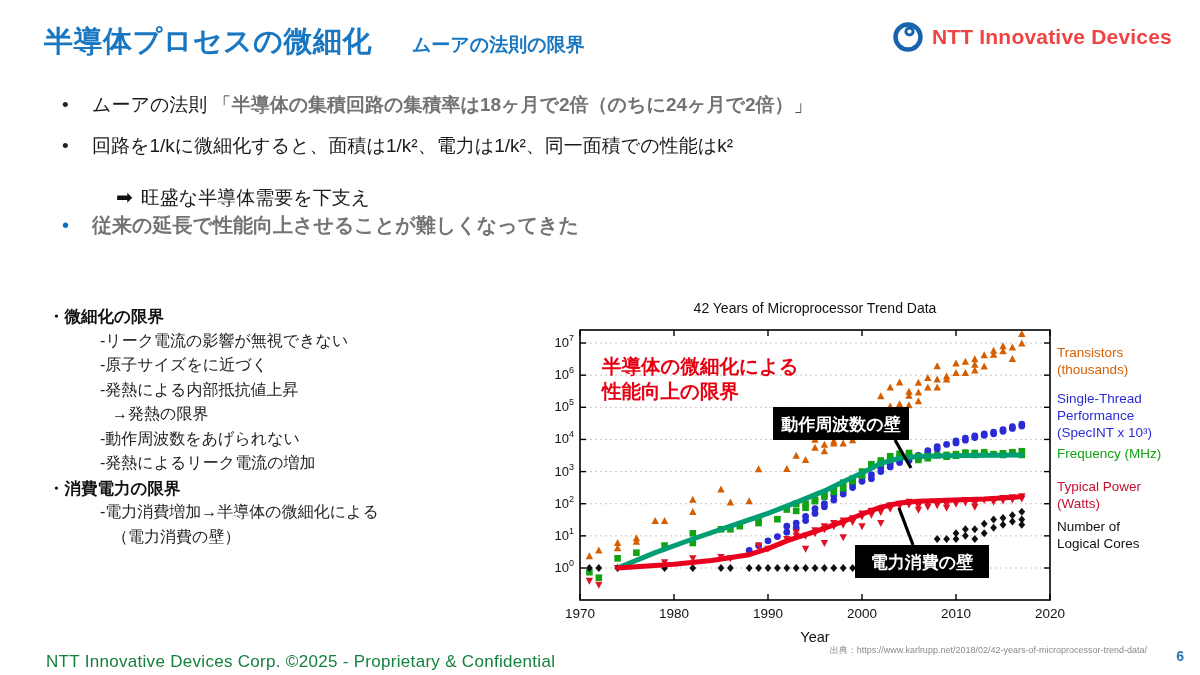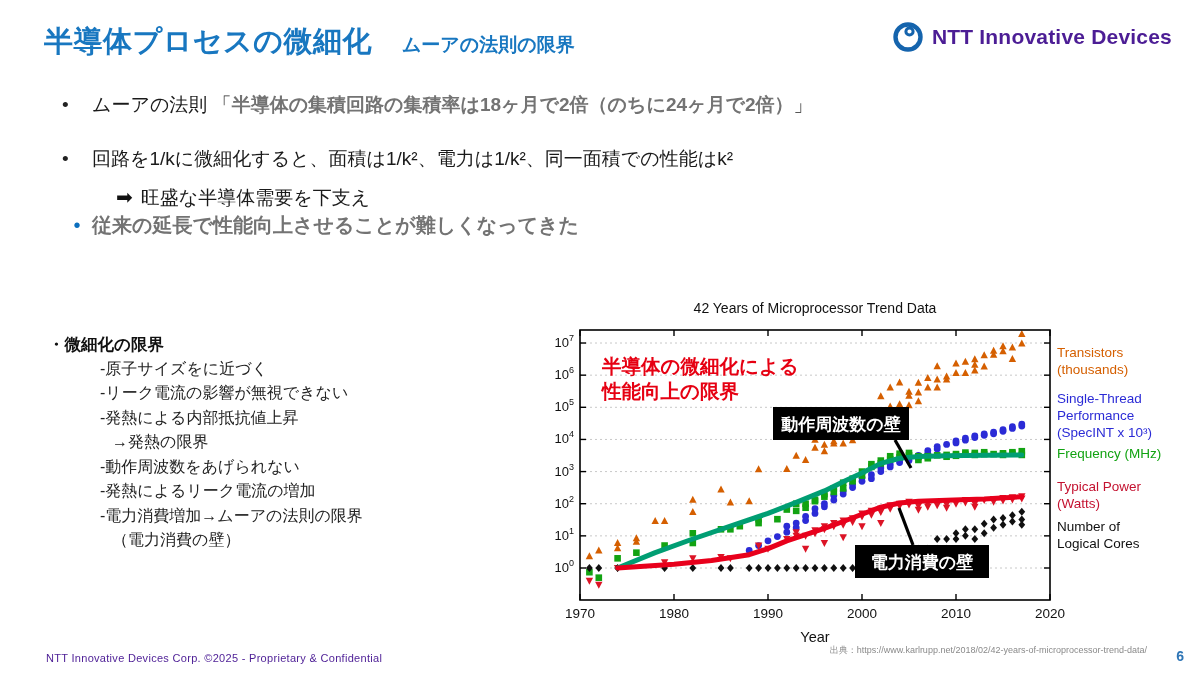--- a/index.html
+++ b/index.html
@@ -8,7 +8,7 @@
     font-family:"Liberation Sans","DejaVu Sans",sans-serif;color:#1a1a1a;
   }
   
-  .title-row{position:absolute;left:44px;top:22px;display:flex;align-items:baseline;white-space:nowrap;}
+  .title-row{position:absolute;left:44px;top:22px;display:flex;align-items:baseline;white-space:nowrap;gap:40px;}
   .slide-title{font-size:29px;font-weight:800;color:#1877c0;letter-spacing:.5px;}
   .slide-subtitle{font-size:19px;font-weight:800;color:#1877c0;margin-left:30px;}
   .logo{position:absolute;right:28px;top:20px;display:flex;align-items:center;}

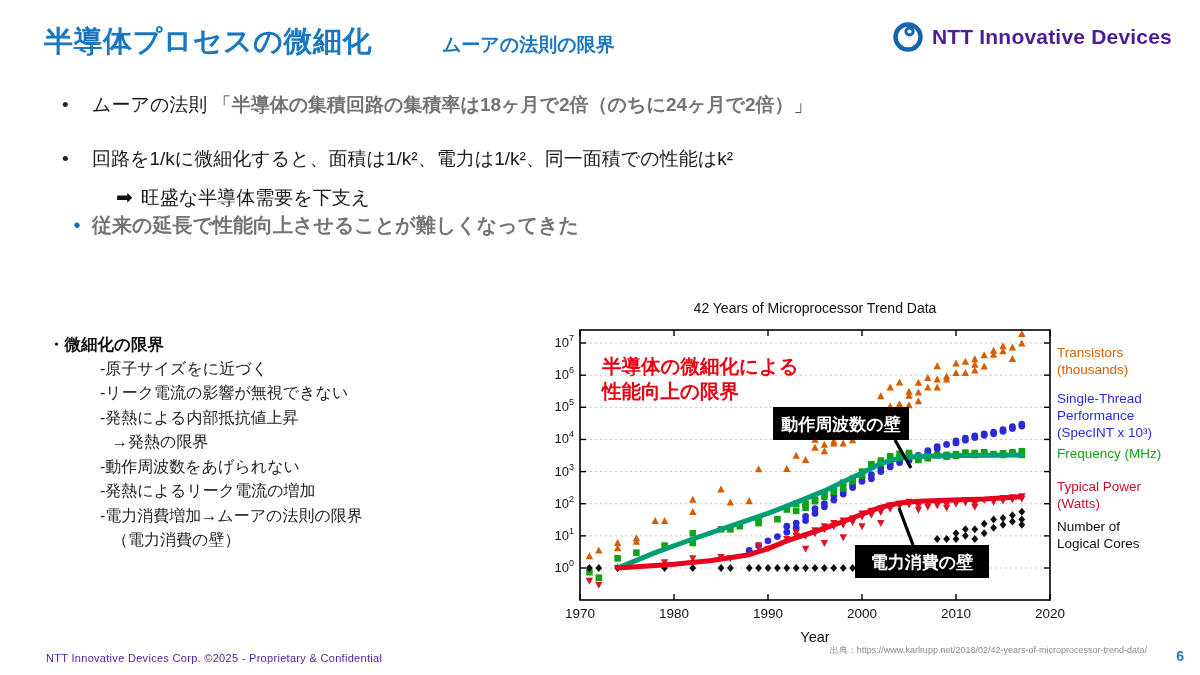--- a/index.html
+++ b/index.html
@@ -10,7 +10,7 @@
   
   .title-row{position:absolute;left:44px;top:22px;display:flex;align-items:baseline;white-space:nowrap;gap:40px;}
   .slide-title{font-size:29px;font-weight:800;color:#1877c0;letter-spacing:.5px;}
-  .slide-subtitle{font-size:19px;font-weight:800;color:#1877c0;margin-left:30px;}
+  .slide-subtitle{font-size:19px;font-weight:800;color:#1877c0;}
   .logo{position:absolute;right:28px;top:20px;display:flex;align-items:center;}
   .logo-text{font-size:21px;font-weight:800;color:#4c1d95;margin-left:7px;letter-spacing:.2px;white-space:nowrap;}
   .logo-text .rest{font-weight:700;margin-left:6px;}

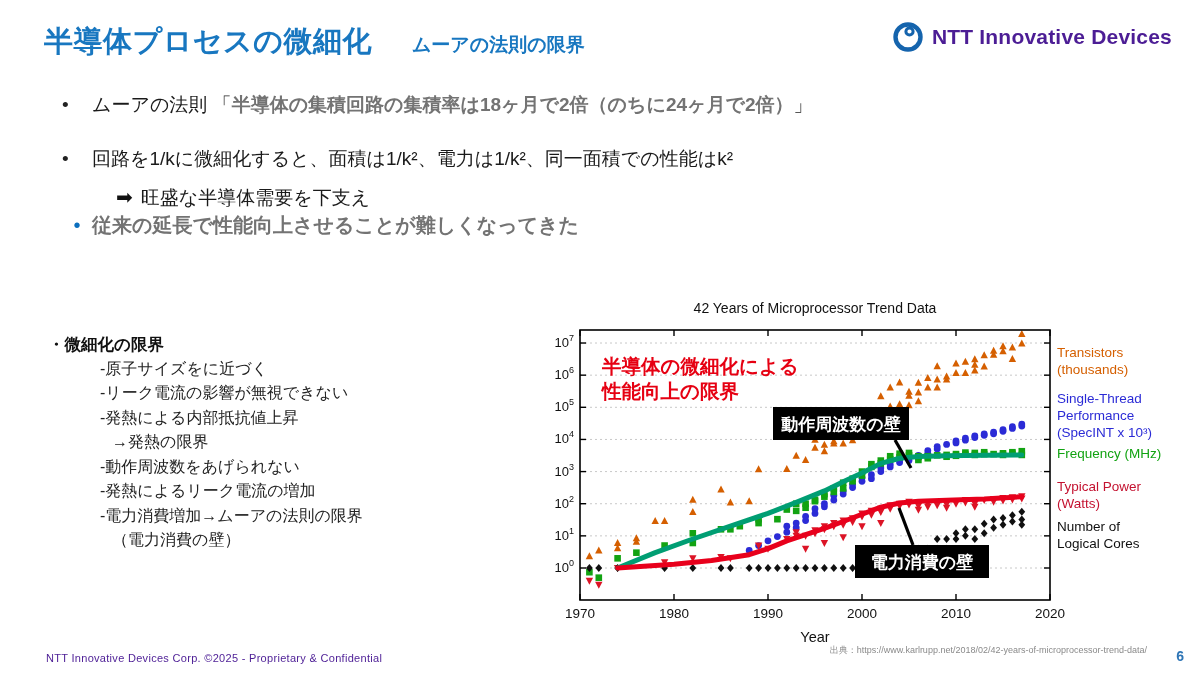--- a/index.html
+++ b/index.html
@@ -12,7 +12,7 @@
   .slide-title{font-size:29px;font-weight:800;color:#1877c0;letter-spacing:.5px;}
   .slide-subtitle{font-size:19px;font-weight:800;color:#1877c0;}
   .logo{position:absolute;right:28px;top:20px;display:flex;align-items:center;}
-  .logo-text{font-size:21px;font-weight:800;color:#4c1d95;margin-left:7px;letter-spacing:.2px;white-space:nowrap;}
+  .logo-text{font-size:21px;font-weight:800;color:#ef4444;margin-left:7px;letter-spacing:.2px;white-space:nowrap;}
   .logo-text .rest{font-weight:700;margin-left:6px;}
   
   .bullet{position:absolute;left:62px;font-size:19px;white-space:nowrap;}

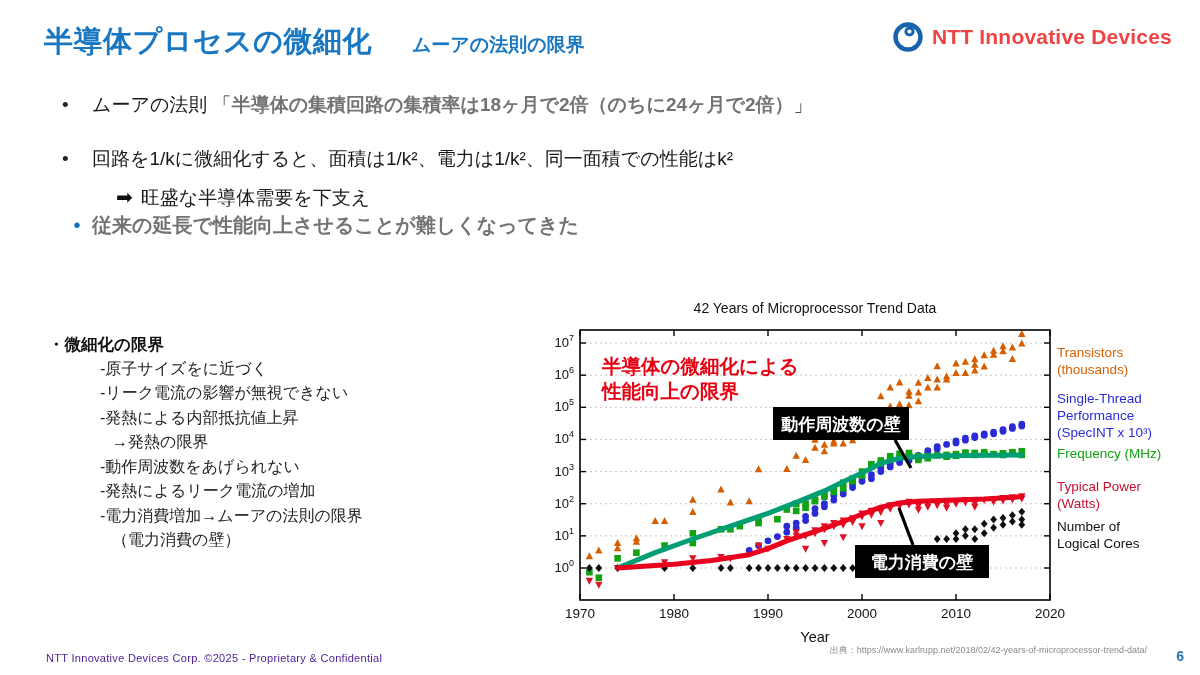--- a/index.html
+++ b/index.html
@@ -55,7 +55,7 @@
 <div class="bullet" style="top:92px;">
   <span class="dot">•</span><span>ムーアの法則 「</span><span class="b-blue">半導体の集積回路の集積率は18ヶ月で2倍（のちに24ヶ月で2倍）</span><span>」</span>
 </div>
-<div class="bullet" style="top:146px;">
+<div class="bullet" style="top:133px;">
   <span class="dot">•</span><span>回路を1/kに微細化すると、面積は1/k²、電力は1/k²、同一面積での性能はk²</span>
 </div>
 <div class="arrow-line" style="top:172px;">

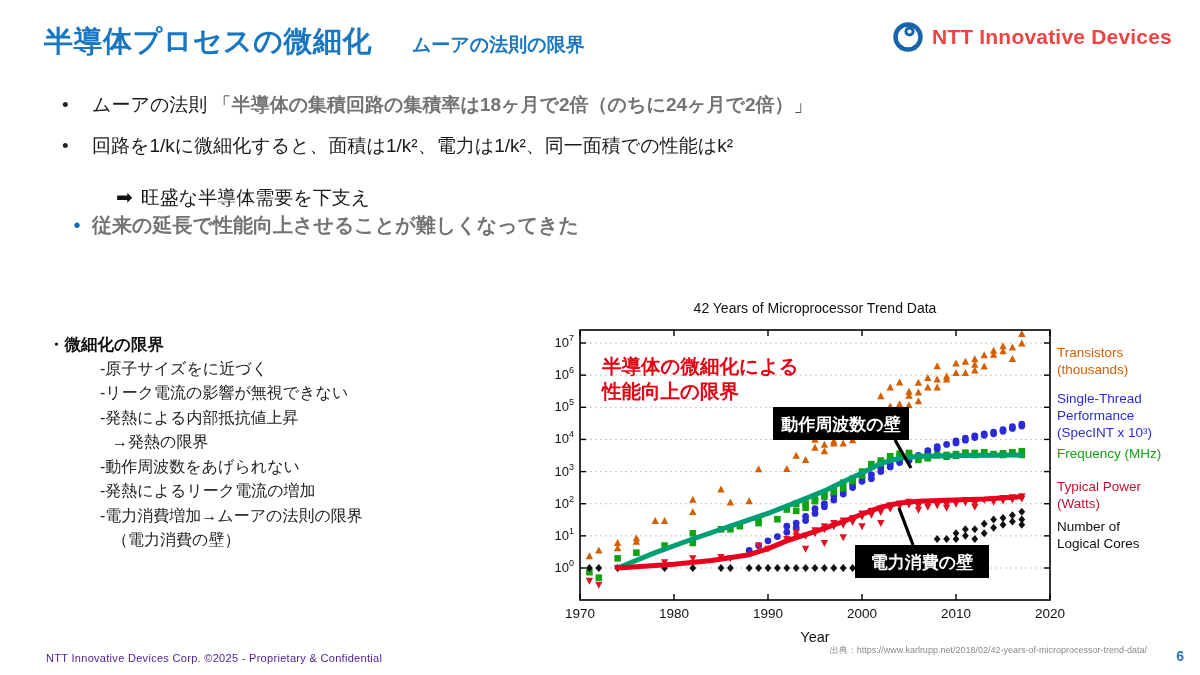--- a/index.html
+++ b/index.html
@@ -61,7 +61,7 @@
 <div class="arrow-line" style="top:172px;">
   <span class="arrow-glyph">➡</span><span>旺盛な半導体需要を下支え</span>
 </div>
-<div class="bullet conclusion" style="top:212px;text-align:center;">
+<div class="bullet conclusion" style="top:212px;">
   <span class="dot">•</span><span class="b-blue">従来の延長で性能向上させることが難しくなってきた</span>
 </div>
 

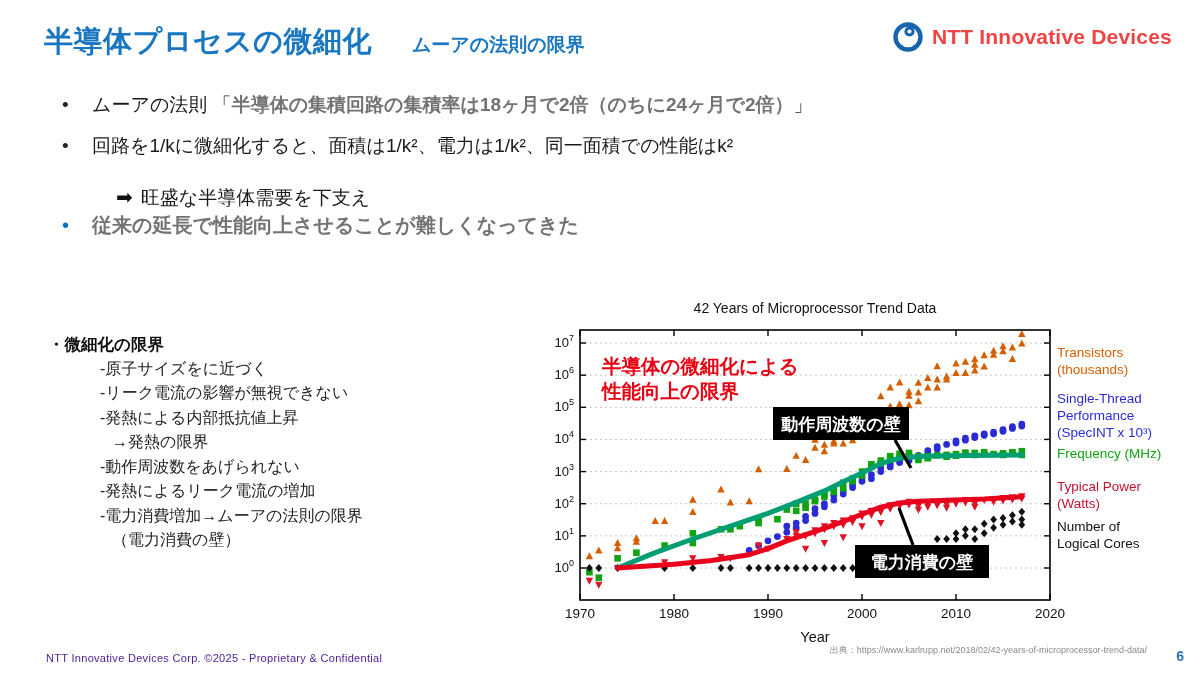--- a/index.html
+++ b/index.html
@@ -23,7 +23,7 @@
   .bullet.conclusion{font-size:20px;}
   .bullet.conclusion .dot{color:#0b6fbe;}
   
-  #limits{position:absolute;left:48px;top:332px;width:470px;font-size:16px;line-height:24.5px;}
+  #limits{position:absolute;left:48px;top:304px;width:470px;font-size:16px;line-height:24.5px;}
   .limit-title{font-weight:800;font-size:16.5px;color:#111;}
   .limit-item{padding-left:52px;color:#222;}
   .limit-item.indent2{padding-left:64px;}

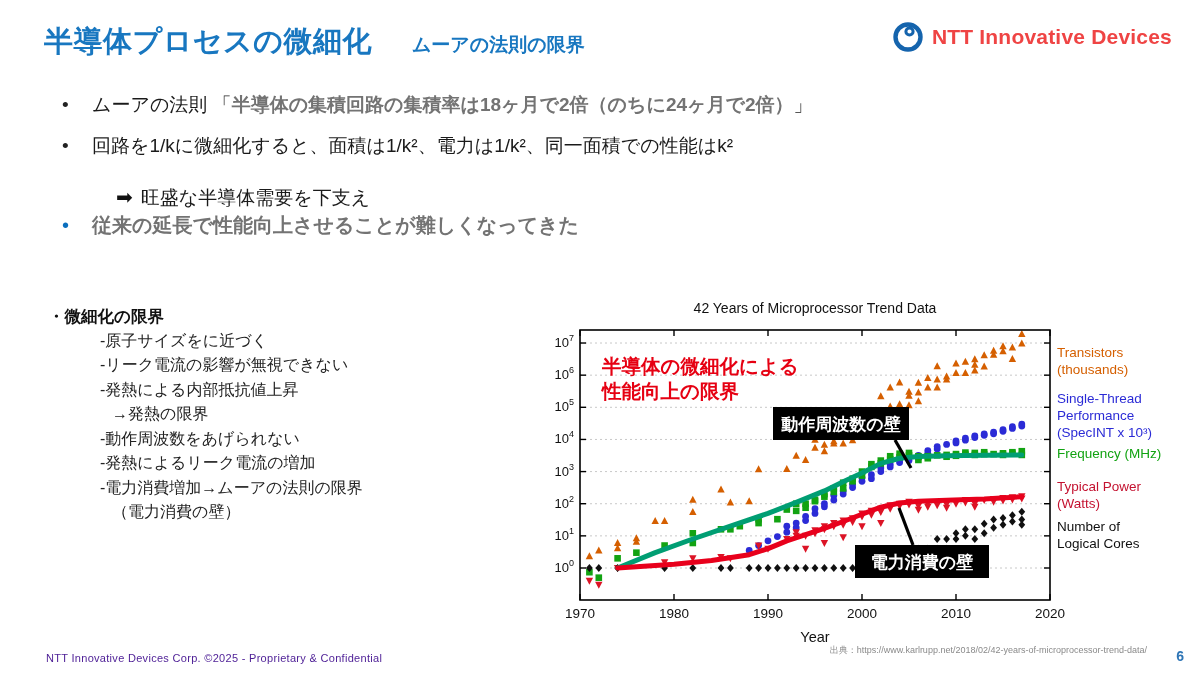--- a/index.html
+++ b/index.html
@@ -67,8 +67,8 @@
 
 <div id="limits">
     <div class="limit-title">・微細化の限界</div>
+    <div class="limit-item">-リーク電流の影響が無視できない</div>
     <div class="limit-item">-原子サイズをに近づく</div>
-    <div class="limit-item">-リーク電流の影響が無視できない</div>
     <div class="limit-item">-発熱による内部抵抗値上昇</div>
     <div class="limit-item indent2">→発熱の限界</div>
     <div class="limit-item">-動作周波数をあげられない</div>

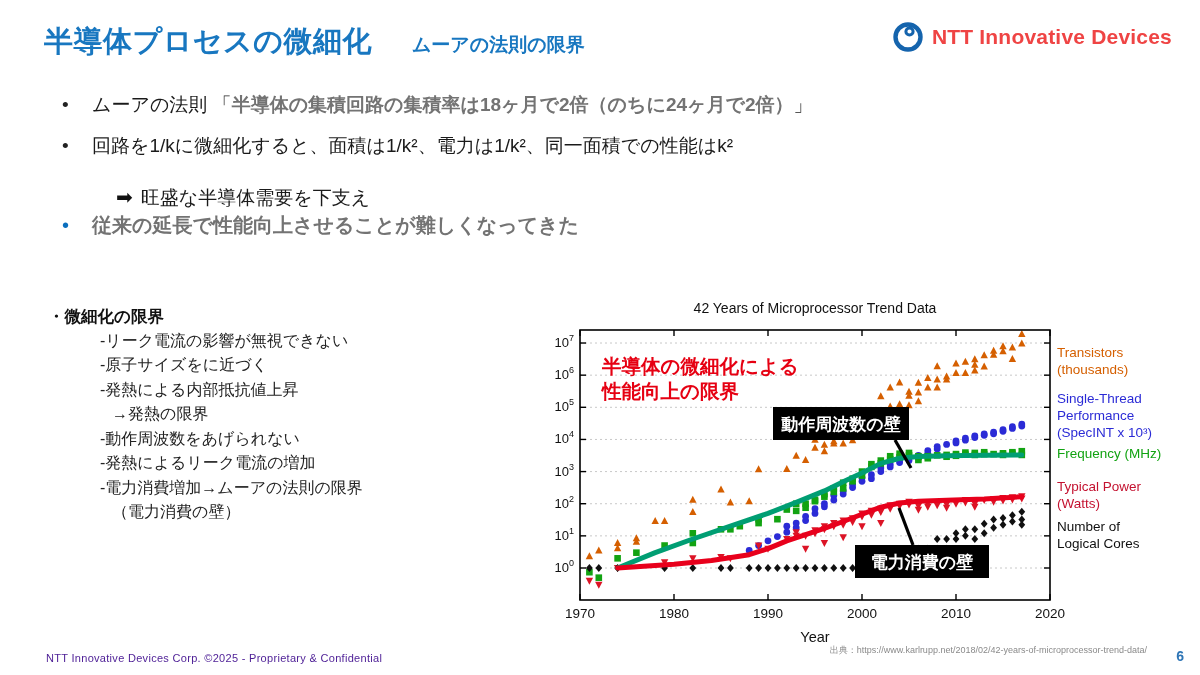--- a/index.html
+++ b/index.html
@@ -73,6 +73,7 @@
     <div class="limit-item indent2">→発熱の限界</div>
     <div class="limit-item">-動作周波数をあげられない</div>
     <div class="limit-item">-発熱によるリーク電流の増加</div>
+    <div class="limit-title">・消費電力の限界</div>
     <div class="limit-item">-電力消費増加→ムーアの法則の限界</div>
     <div class="limit-item indent2">（電力消費の壁）</div>
   </div>

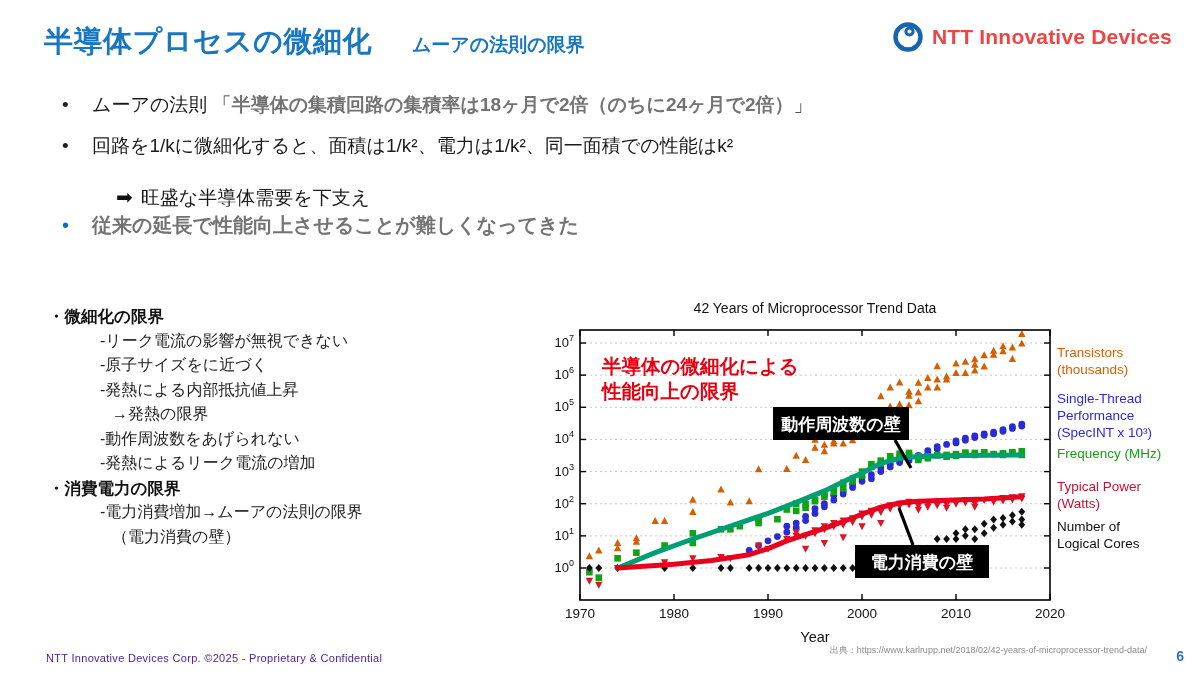--- a/index.html
+++ b/index.html
@@ -74,7 +74,7 @@
     <div class="limit-item">-動作周波数をあげられない</div>
     <div class="limit-item">-発熱によるリーク電流の増加</div>
     <div class="limit-title">・消費電力の限界</div>
-    <div class="limit-item">-電力消費増加→ムーアの法則の限界</div>
+    <div class="limit-item">-電力消費増加→半導体の微細化による</div>
     <div class="limit-item indent2">（電力消費の壁）</div>
   </div>
 

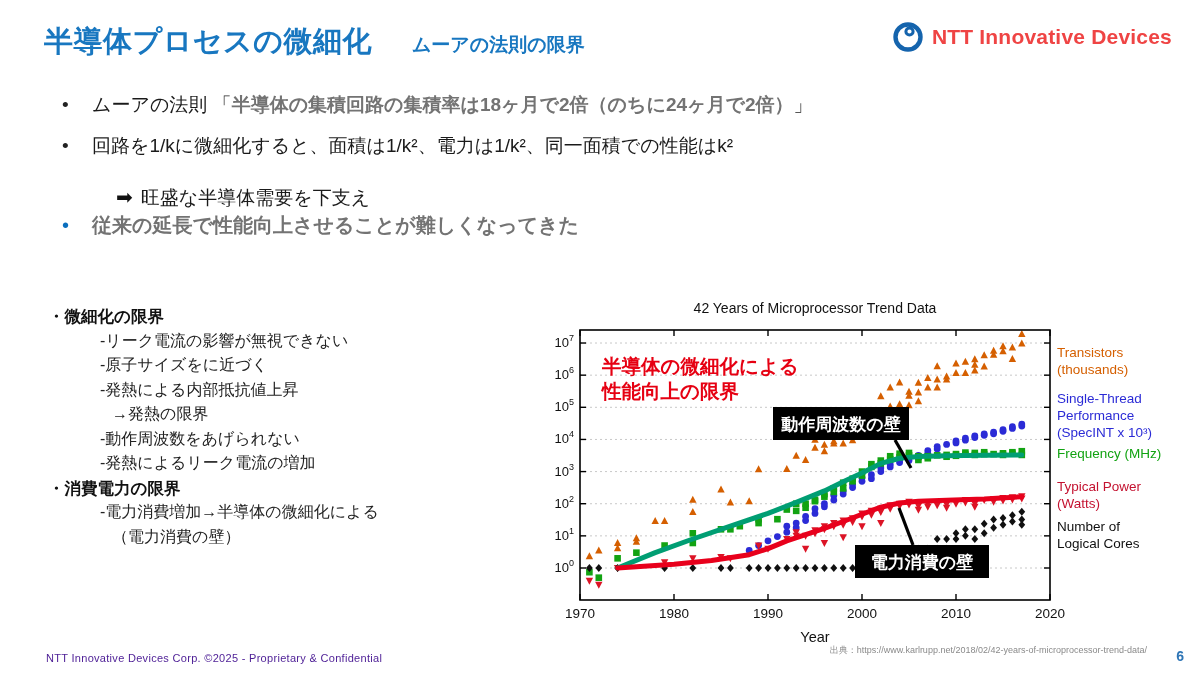--- a/index.html
+++ b/index.html
@@ -31,7 +31,7 @@
   #chart-wrap{position:absolute;left:545px;top:295px;width:655px;height:378px;}
   svg{font-family:"Liberation Sans","DejaVu Sans",sans-serif;}
   
-  .footer-note{position:absolute;left:46px;top:652px;font-size:11px;color:#4c1d95;letter-spacing:.3px;}
+  .footer-note{position:absolute;left:46px;top:652px;font-size:17px;color:#15803d;letter-spacing:.3px;}
   .page-number{position:absolute;right:16px;top:648px;font-size:14px;color:#2e75b6;font-weight:700;}
 </style>
 </head>

